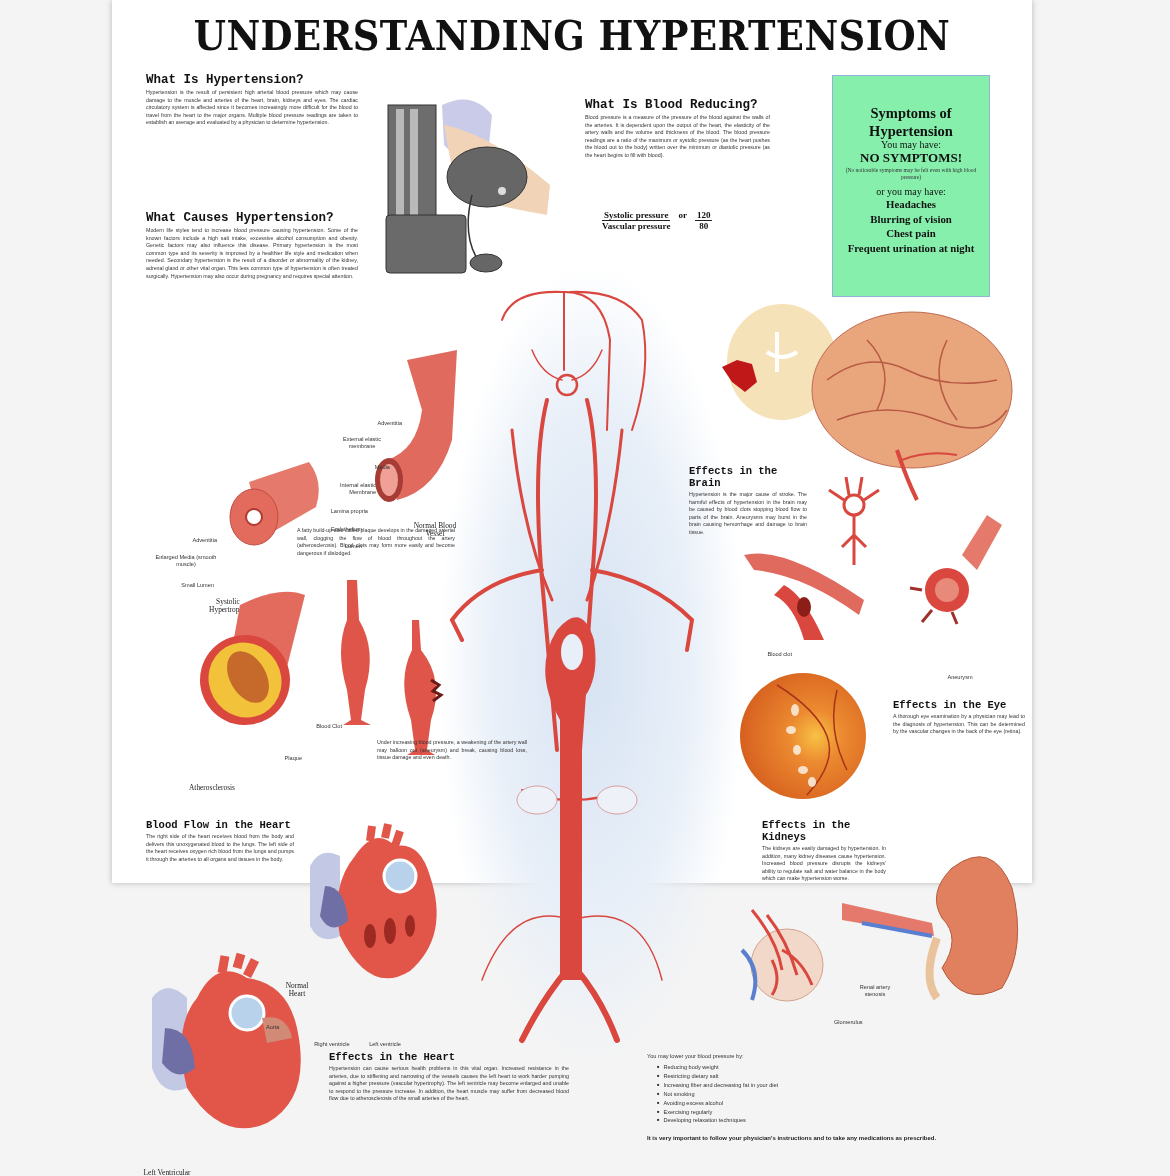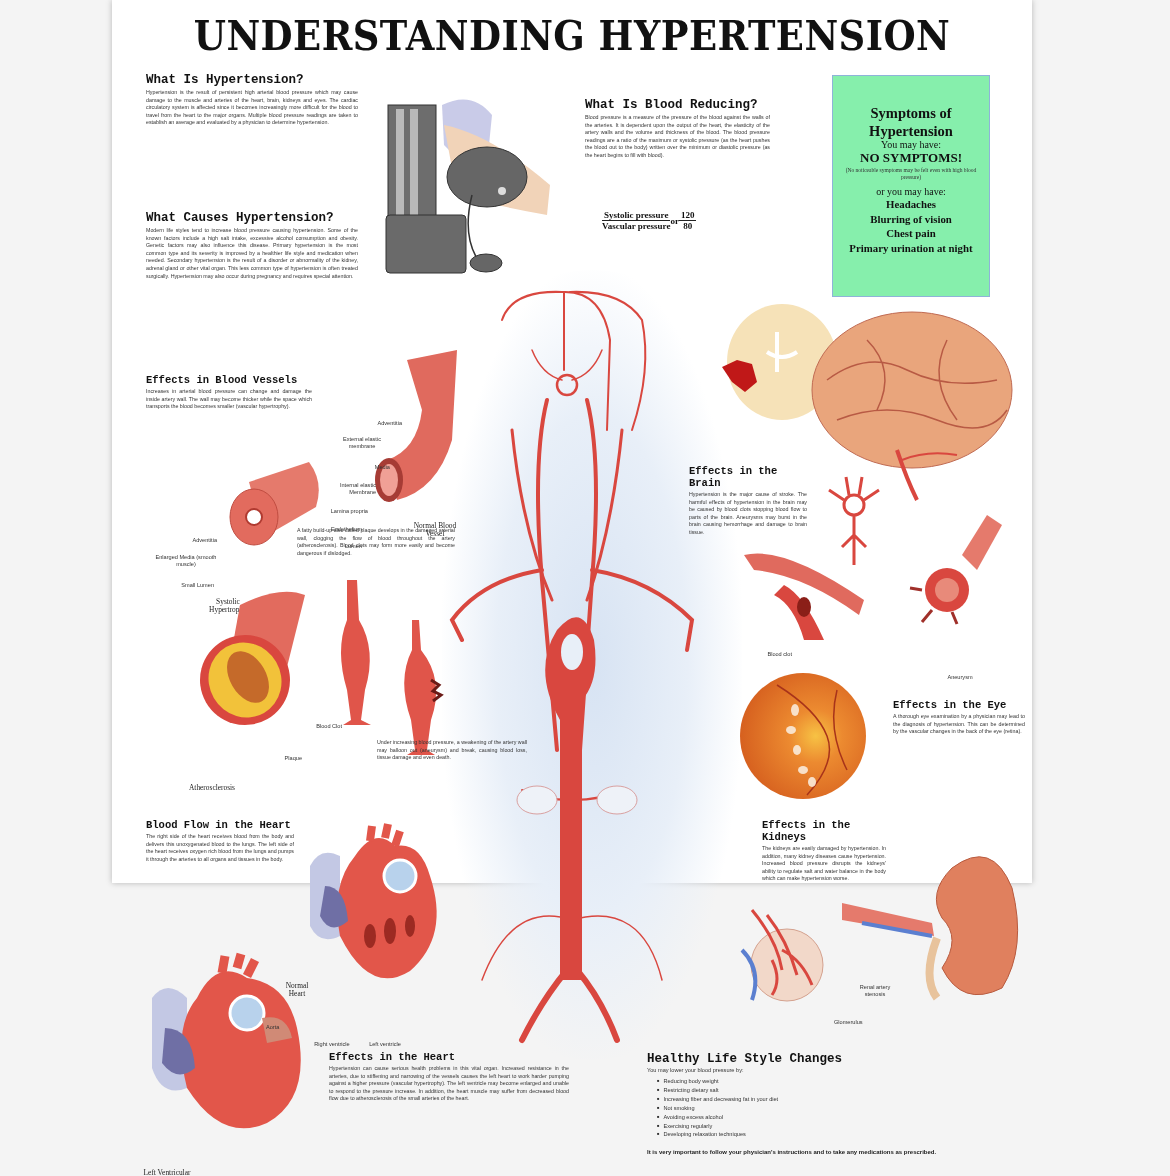--- a/index.html
+++ b/index.html
@@ -18,7 +18,7 @@
   .symptoms .n{font-weight:bold;font-size:13px;line-height:15px;}
   .symptoms .tiny{font-size:5.5px;line-height:7px;color:#333;padding:2px 12px 6px;}
   .symptoms .item{font-weight:bold;font-size:10.8px;line-height:14.5px;}
-  .fraction{position:absolute;left:490px;top:210px;font-size:9px;font-weight:bold;display:flex;align-items:center;}
+  .fraction{position:absolute;left:490px;top:210px;font-size:9px;font-weight:bold;display:flex;align-items:flex-start;gap:8px;}
   .fraction .col{display:flex;flex-direction:column;align-items:center;}
   .fraction .num{border-bottom:1px solid #222;padding:0 2px;}
   ul.life{margin:3px 0 0 10px;padding:0;list-style:none;}

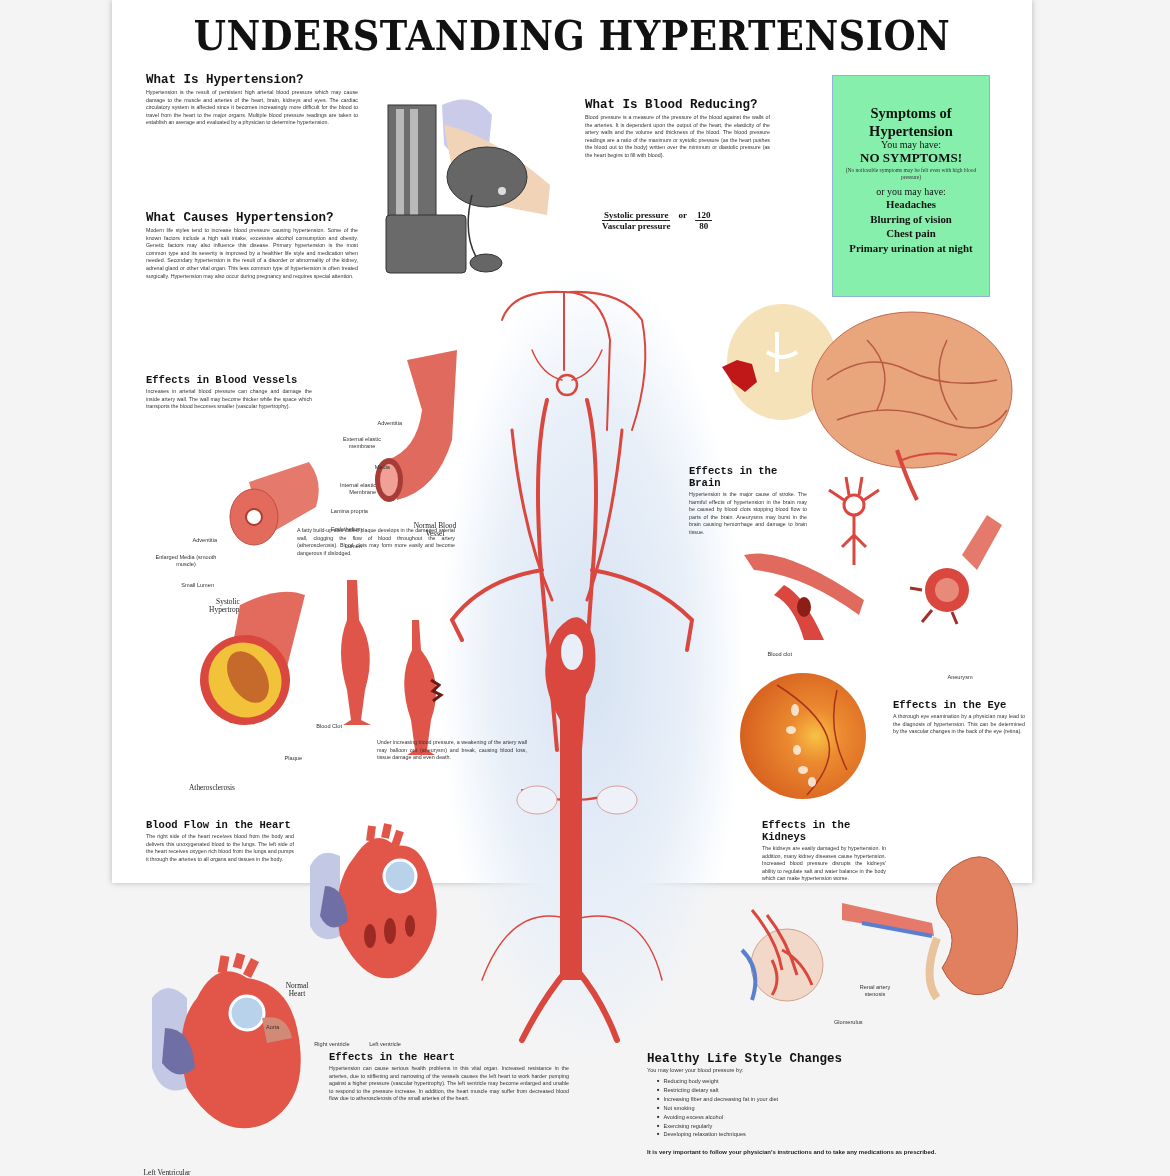--- a/index.html
+++ b/index.html
@@ -77,7 +77,7 @@
     <div class="item">Headaches</div>
     <div class="item">Blurring of vision</div>
     <div class="item">Chest pain</div>
-    <div class="item">Primary urination at night</div>
+    <div class="item">Frequent urination at night</div>
   </div>
 
   <div class="abs" style="left:34px;top:211px;width:212px;">

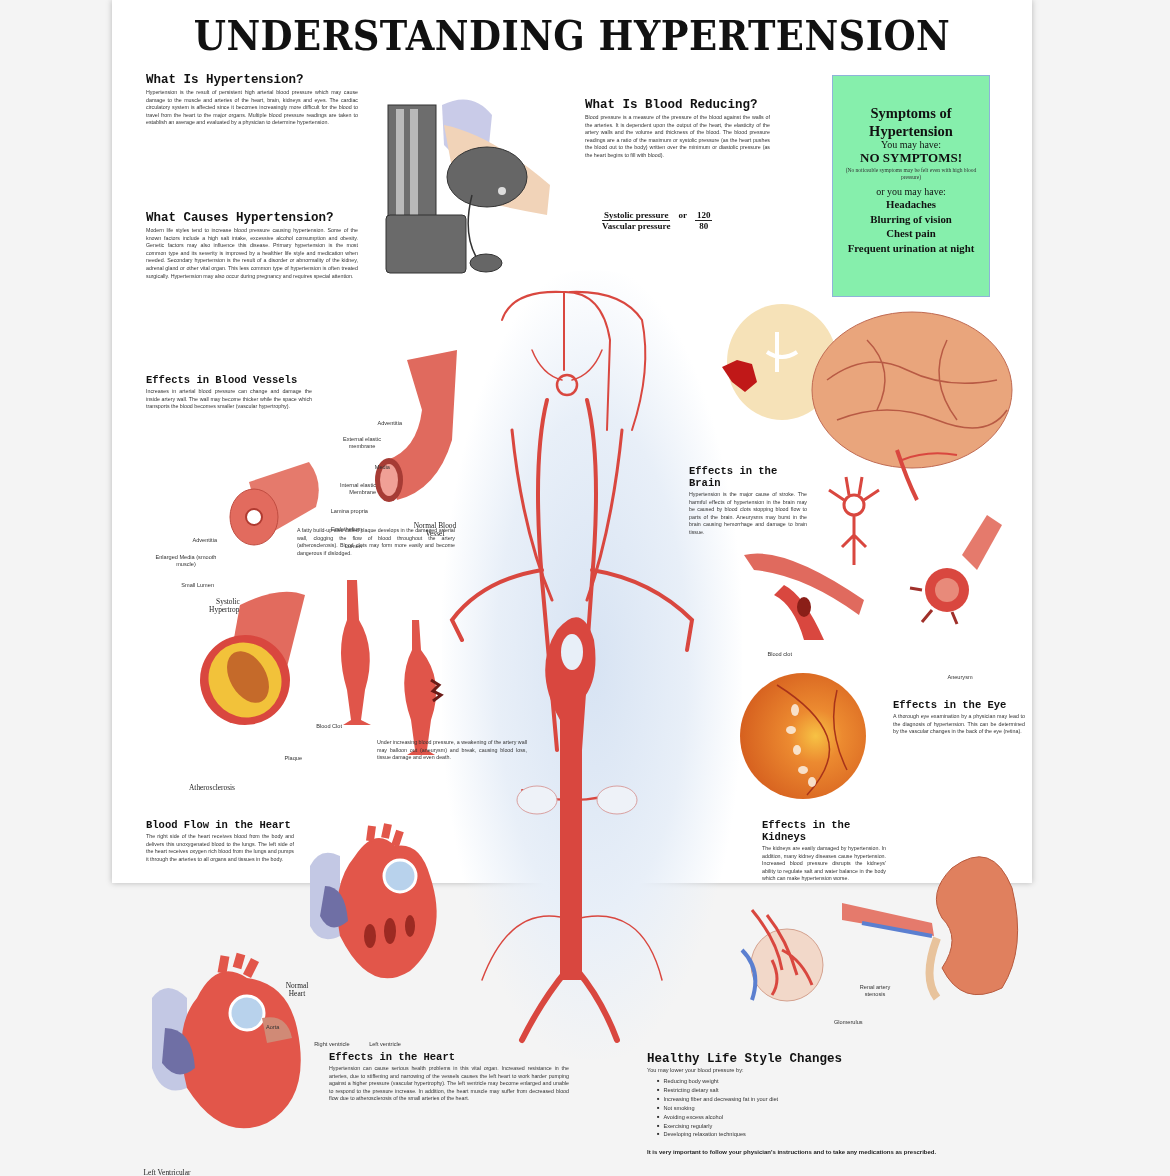--- a/index.html
+++ b/index.html
@@ -115,10 +115,6 @@
     <ellipse cx="175" cy="520" rx="20" ry="14" fill="#eef2f8" stroke="#d9a0a0" stroke-width="1"></ellipse>
   </svg>
 
-  <div class="abs" style="left:34px;top:374px;width:166px;">
-    <h3 class="sm">Effects in Blood Vessels</h3>
-    <p class="body">Increases in arterial blood pressure can change and damage the inside artery wall. The wall may become thicker while the space which transports the blood becomes smaller (vascular hypertrophy).</p>
-  </div>
 
   <svg style="left:255px;top:350px;" width="90" height="160">
     <path d="M40 10 L90 0 L85 90 Q70 140 30 150 L20 110 Q50 100 55 60 Z" fill="#e06a5e"></path>

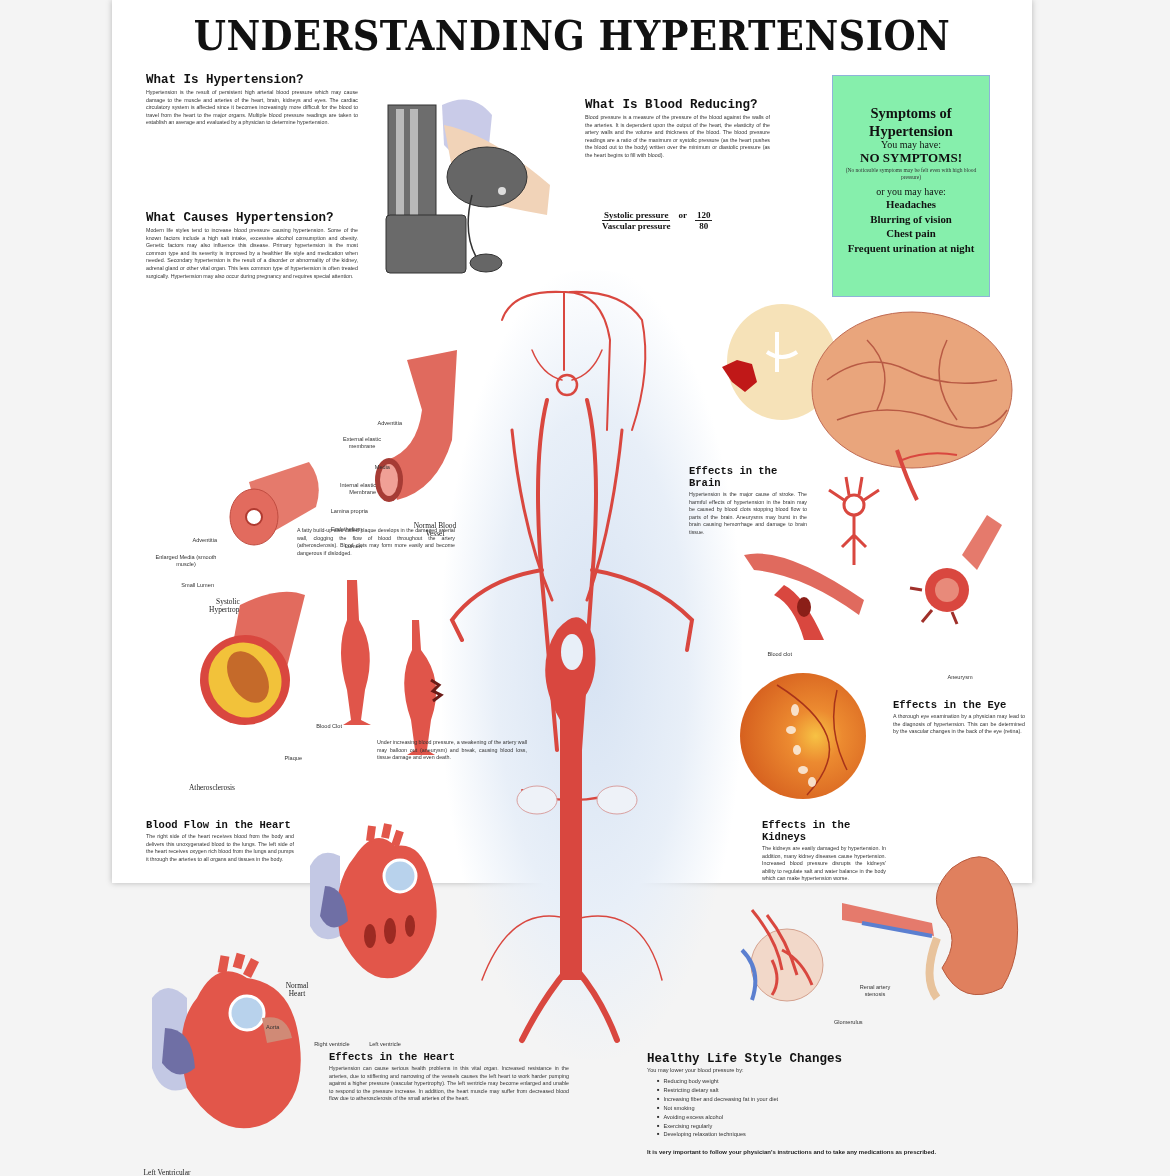--- a/index.html
+++ b/index.html
@@ -278,7 +278,6 @@
   <div class="lbl" style="left:746px;top:940px;width:34px;text-align:center;">Renal artery stenosis</div>
 
   <div class="abs" style="left:535px;top:1052px;width:390px;">
-    <h3>Healthy Life Style Changes</h3>
     <div style="font-size:5.6px;line-height:8px;color:#333;font-family:'Liberation Sans',sans-serif;">You may lower your blood pressure by:</div>
     <ul class="life">
       <li>Reducing body weight</li>

